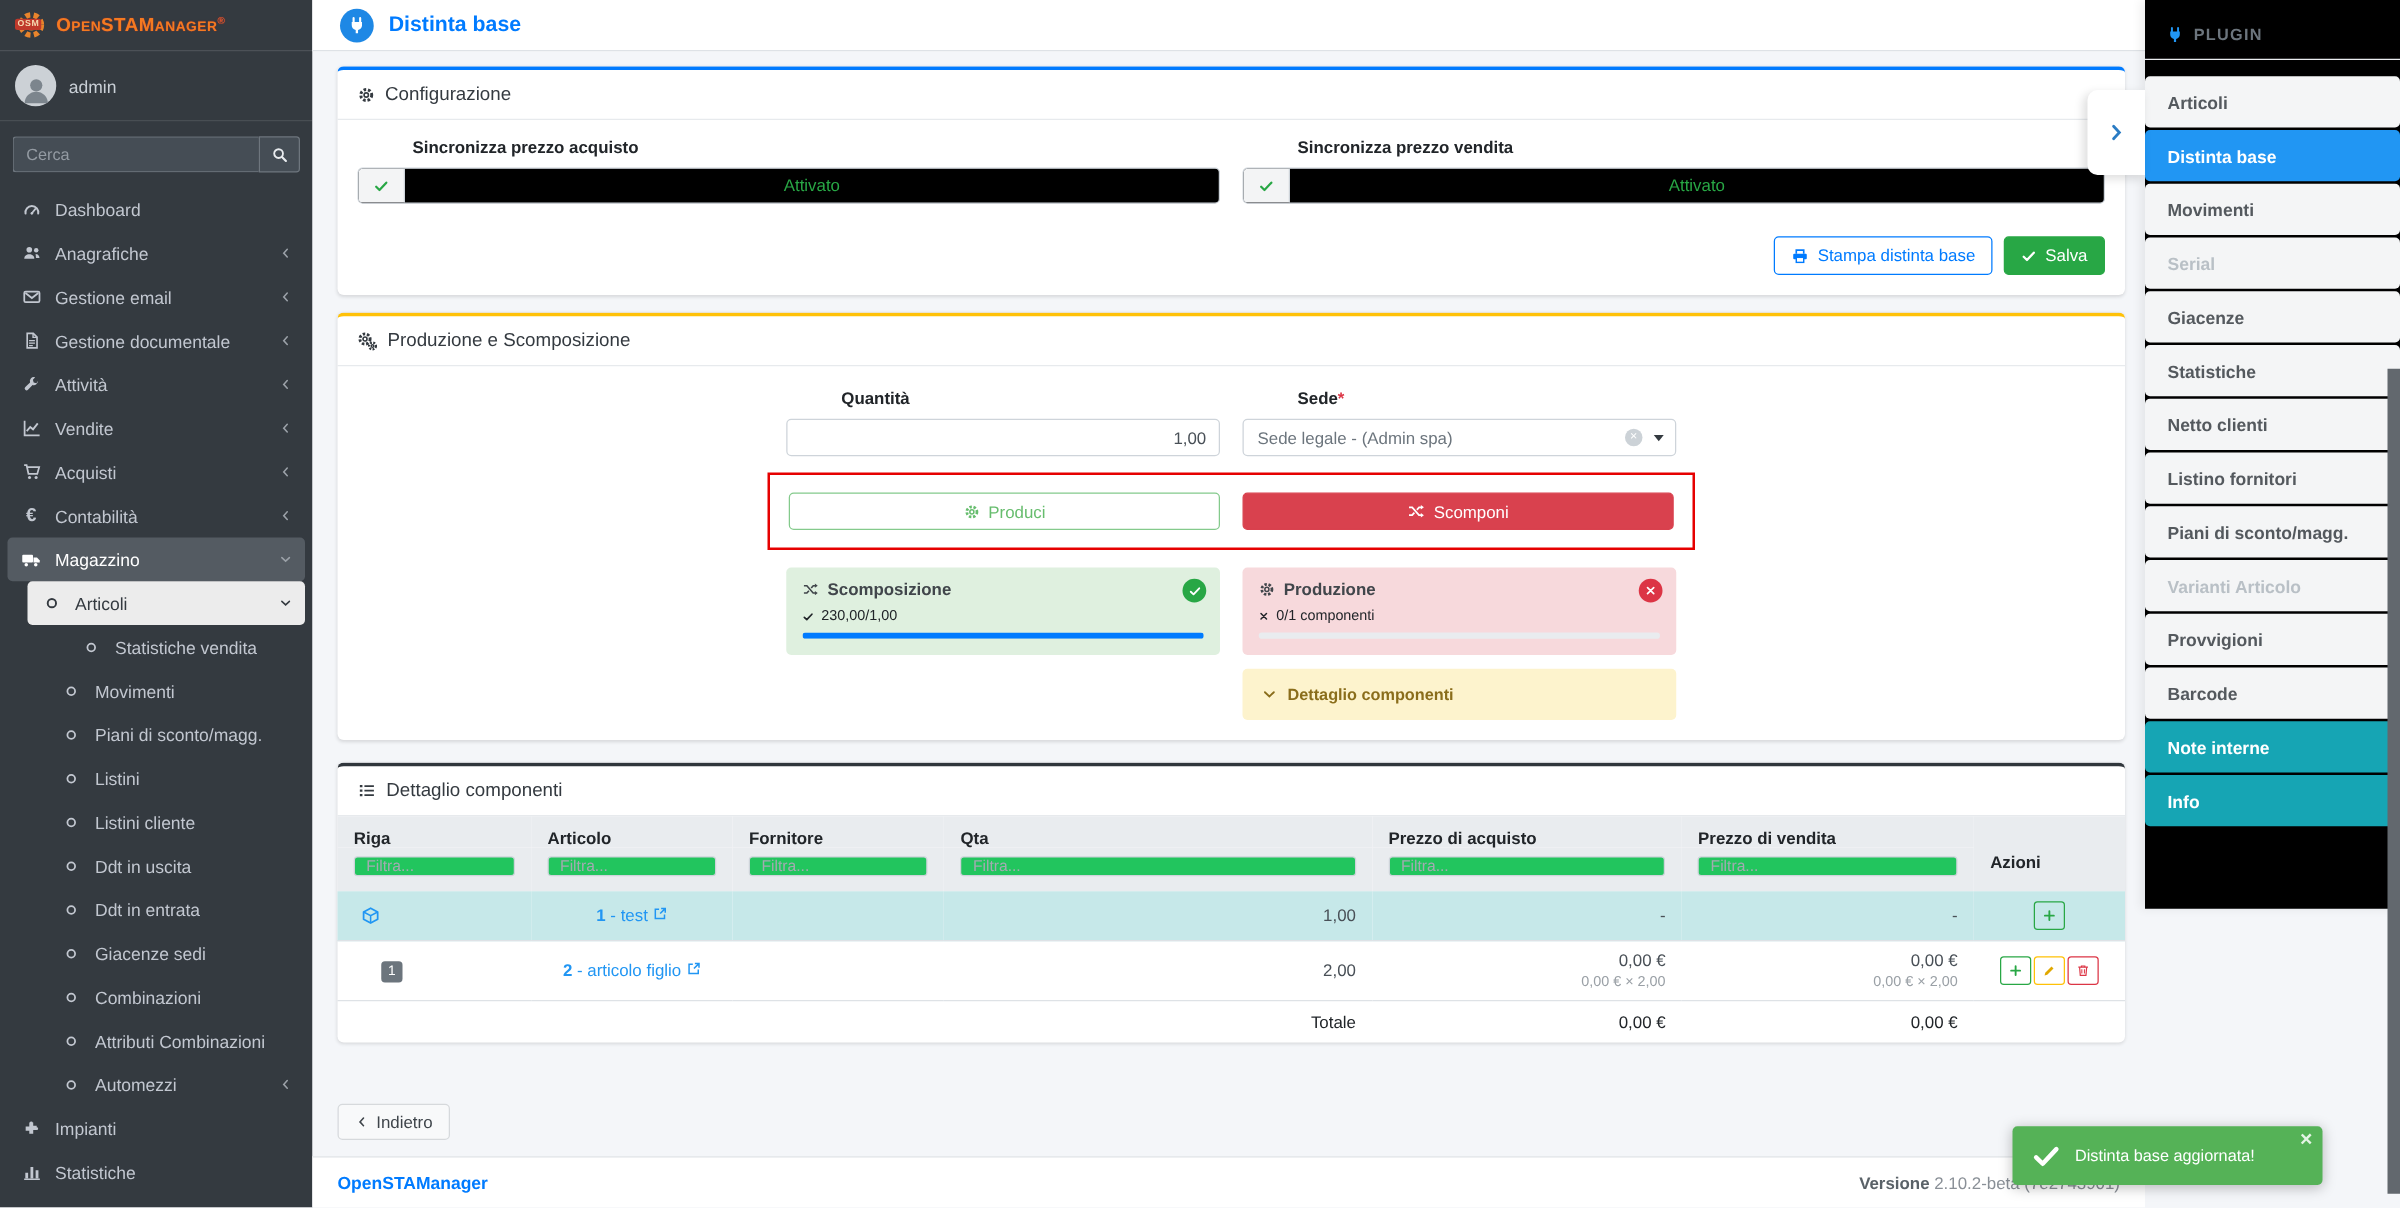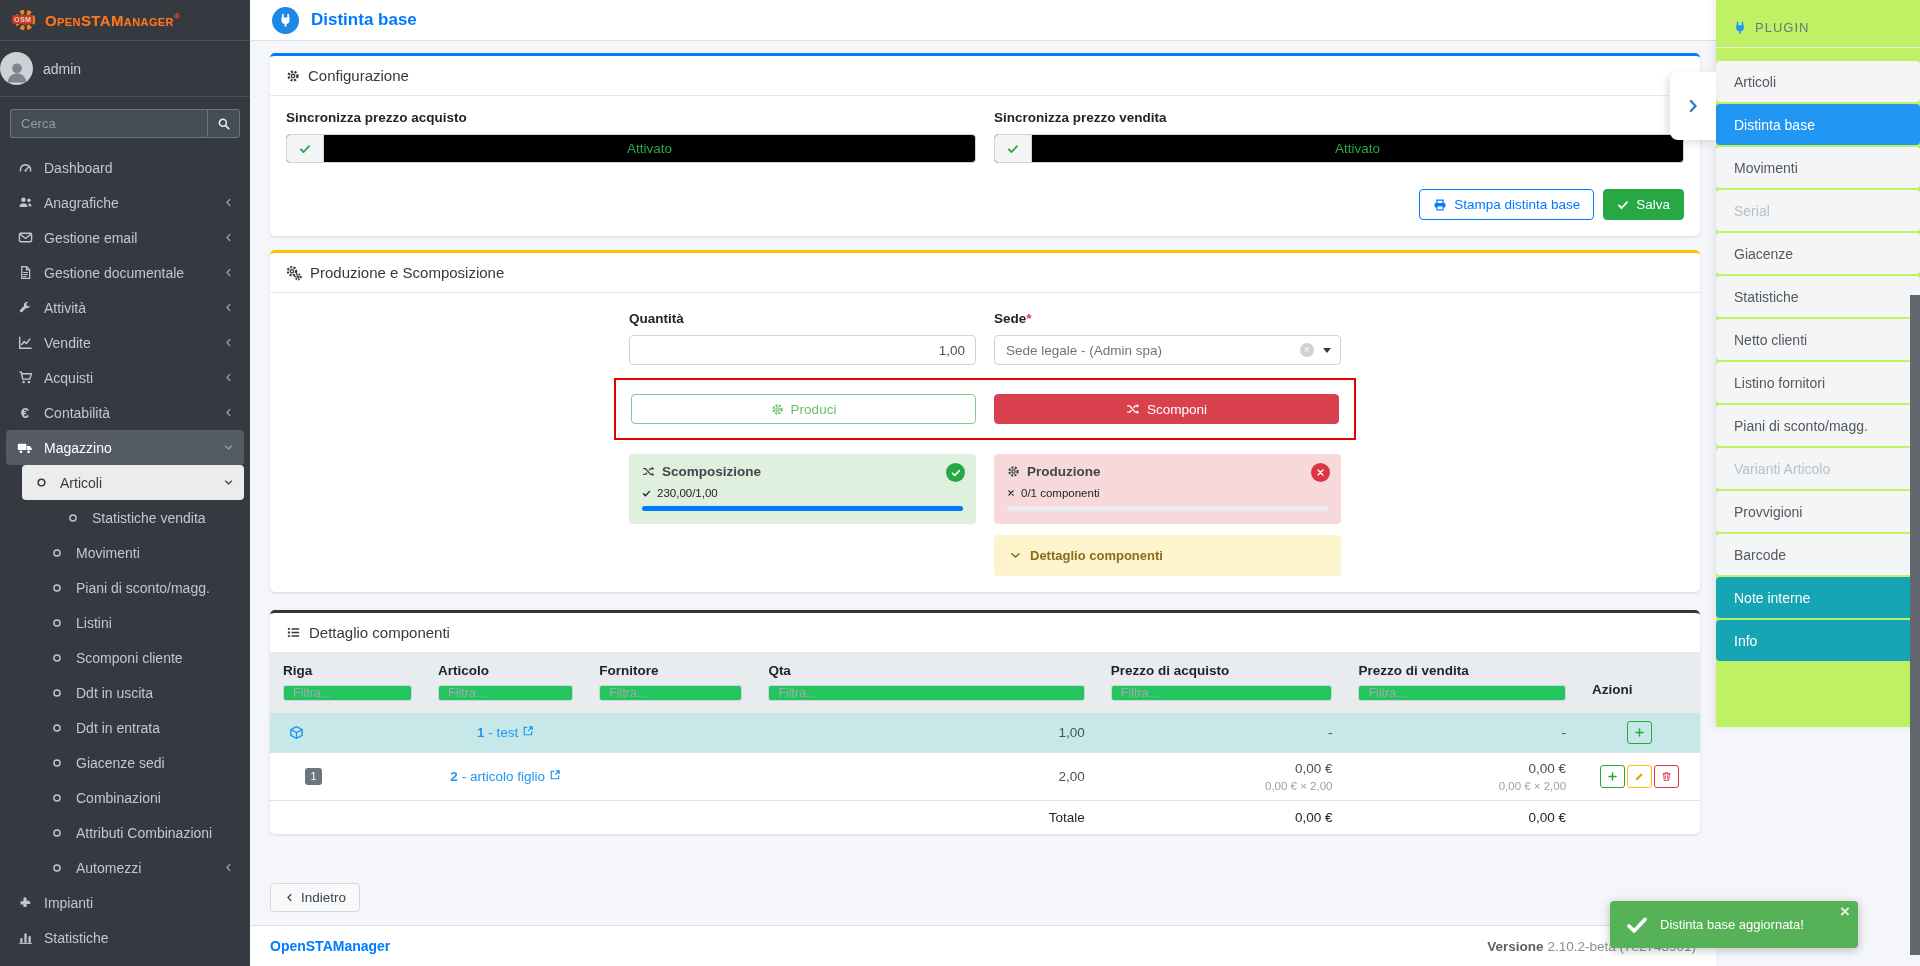--- a/index.html
+++ b/index.html
@@ -121,7 +121,7 @@
   .footer-version b { color:#5a6268; }
 
   
-  .plugin-panel { width:204px; height:727px; background:#bef264; flex:none; box-shadow:-3px 0 8px rgba(0,0,0,.07); position:relative; z-index:3; }
+  .plugin-panel { width:204px; height:727px; background:#000000; flex:none; box-shadow:-3px 0 8px rgba(0,0,0,.07); position:relative; z-index:3;font-weight:bold; }
   .plugin-head { display:flex; align-items:center; gap:8px; padding:20px 16px 12px 17px; color:#6c757d; font-size:13px; letter-spacing:1px; border-bottom:1px solid #e9ecef; }
   .plugin-head .ico { color:#2196f3; }
   .plugin-list { padding-top:13px; }

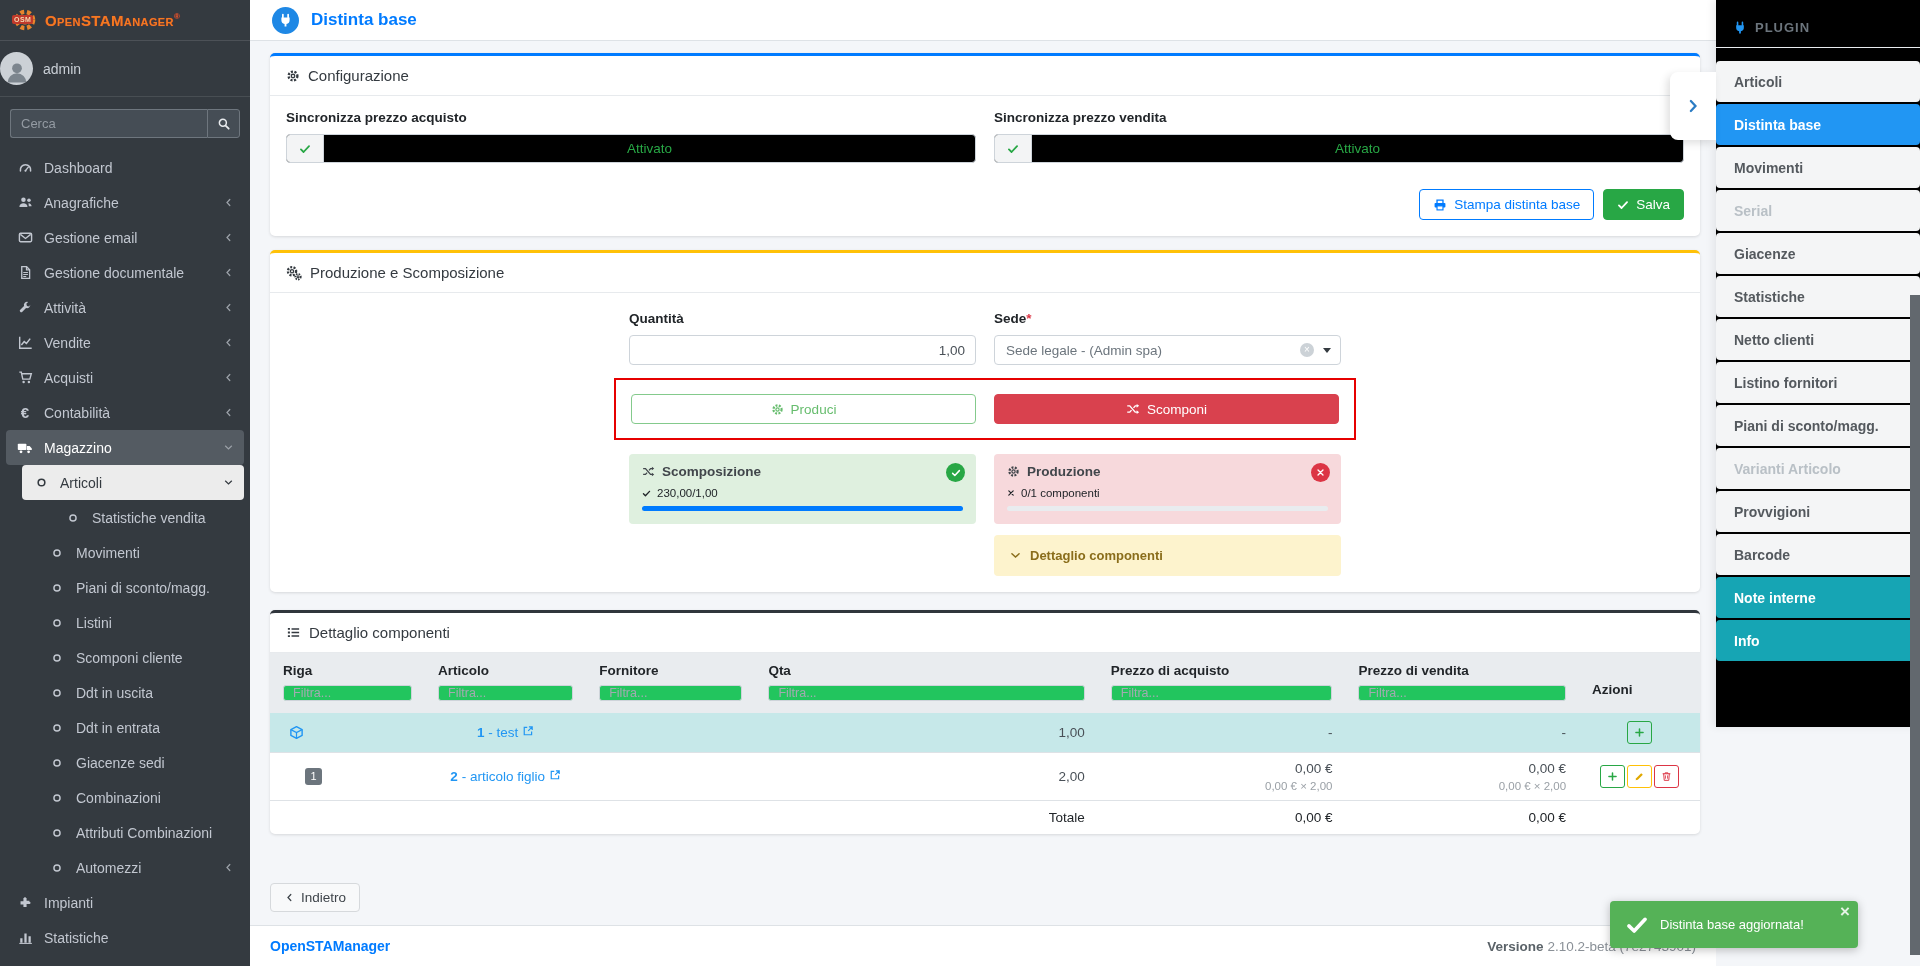--- a/index.html
+++ b/index.html
@@ -15,7 +15,7 @@
   .brand-osm { position:absolute; left:0; top:8px; background:#c0392b; color:#f5d8b0; font-size:7px; font-weight:bold; padding:1px 2px; border-radius:2px; letter-spacing:.5px; }
   .brand-text { color:#f47a20; font-weight:bold; font-size:15px; letter-spacing:.4px; font-variant:small-caps; text-shadow:0 0 1px #a33; white-space:nowrap; }
   .brand-reg { color:#e05b2b; font-size:8px; vertical-align:top; }
-  .userbox { display:flex; align-items:center; padding:11px 0; border-bottom:1px solid rgba(255,255,255,.1); flex:none; }
+  .userbox { display:flex; align-items:center; padding:11px 12px; border-bottom:1px solid rgba(255,255,255,.1); flex:none; }
   .avatar { width:33px; height:33px; border-radius:50%; background:#ccd1d6; color:#7c858d; display:flex; align-items:flex-end; justify-content:center; overflow:hidden; margin-right:10px; }
   .username { color:#c9cfd6; font-size:14px; }
   .searchrow { display:flex; margin:12px 10px 6px 10px; flex:none; }

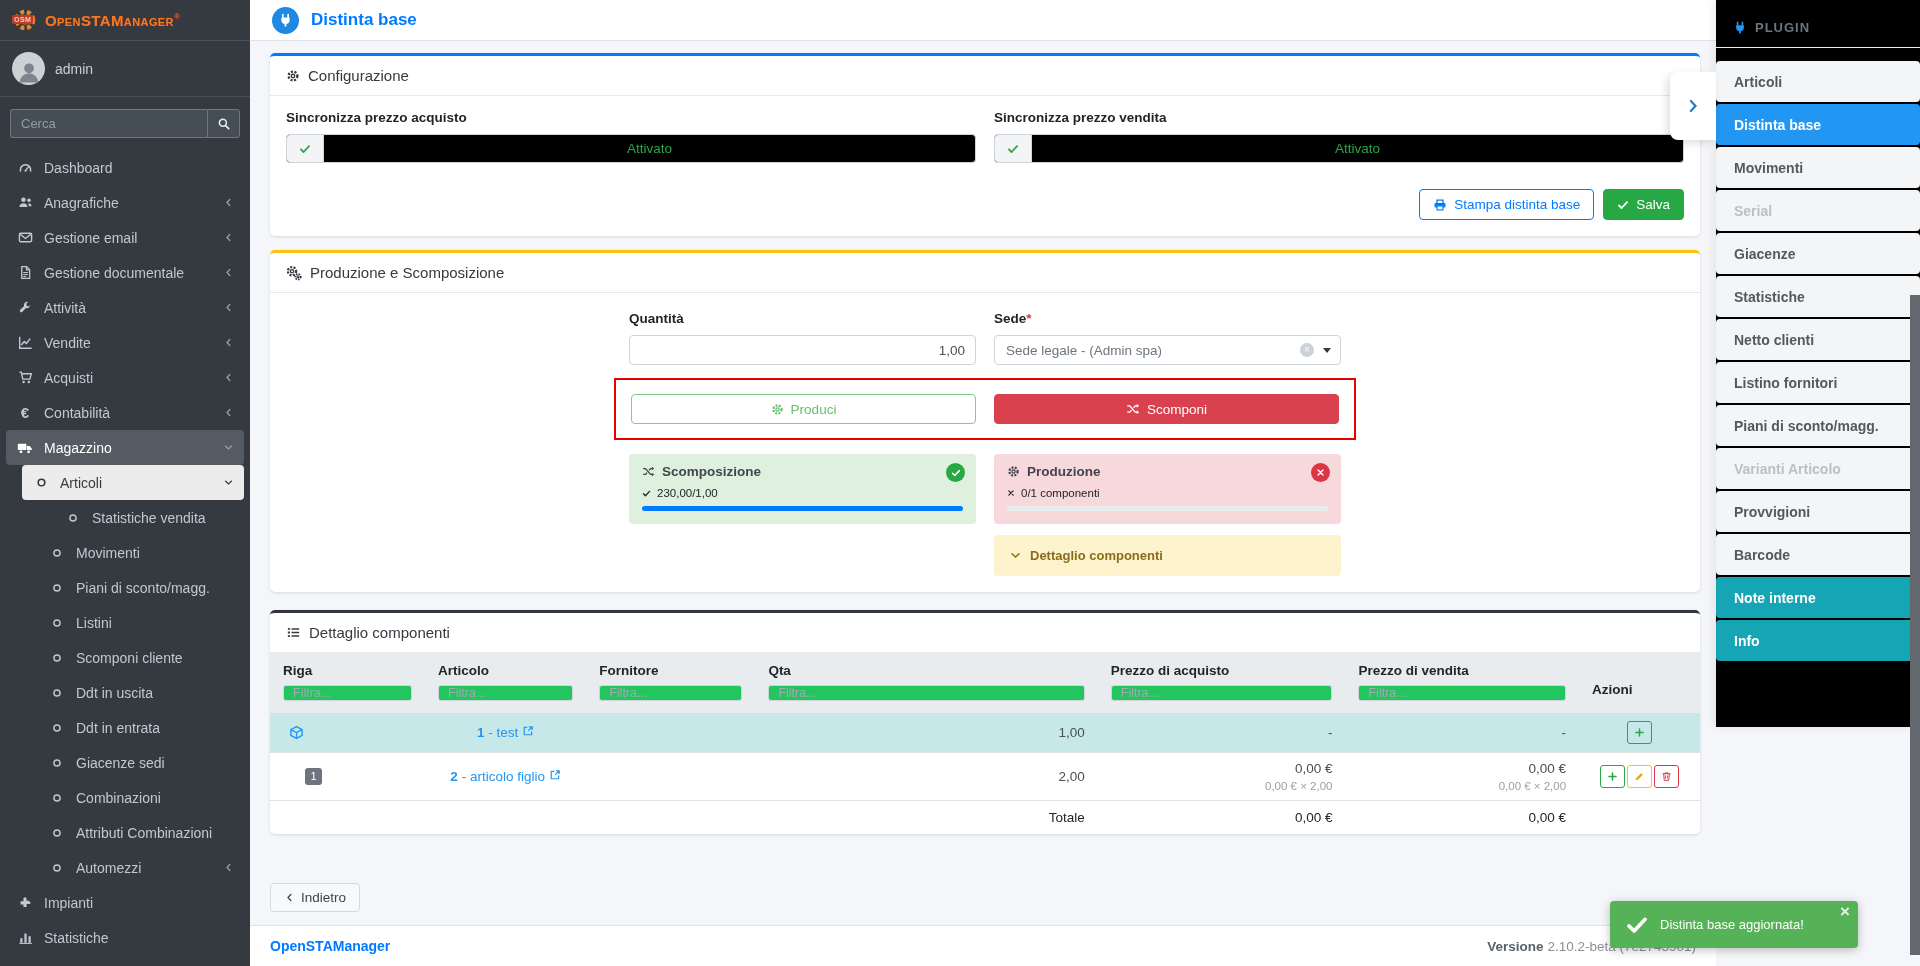--- a/index.html
+++ b/index.html
@@ -51,7 +51,7 @@
 
   
   .cfg-grid { display:grid; grid-template-columns:1fr 1fr; column-gap:18px; }
-  .field-label { font-weight:bold; color:#212529; font-size:13.5px; margin-bottom:9px; }
+  .field-label { font-weight:bold; color:#212529; font-size:13.5px; margin-bottom:9px;margin-left:44px; }
   .req { color:#dc3545; }
   .toggle-group { display:flex; height:29px; border:1px solid #ced4da; border-radius:4px; overflow:hidden; background:#000000; }
   .toggle-check { width:37px; display:flex; align-items:center; justify-content:center; border-right:1px solid #ced4da; color:#28a745; background:#f3f4f5; cursor:pointer; }

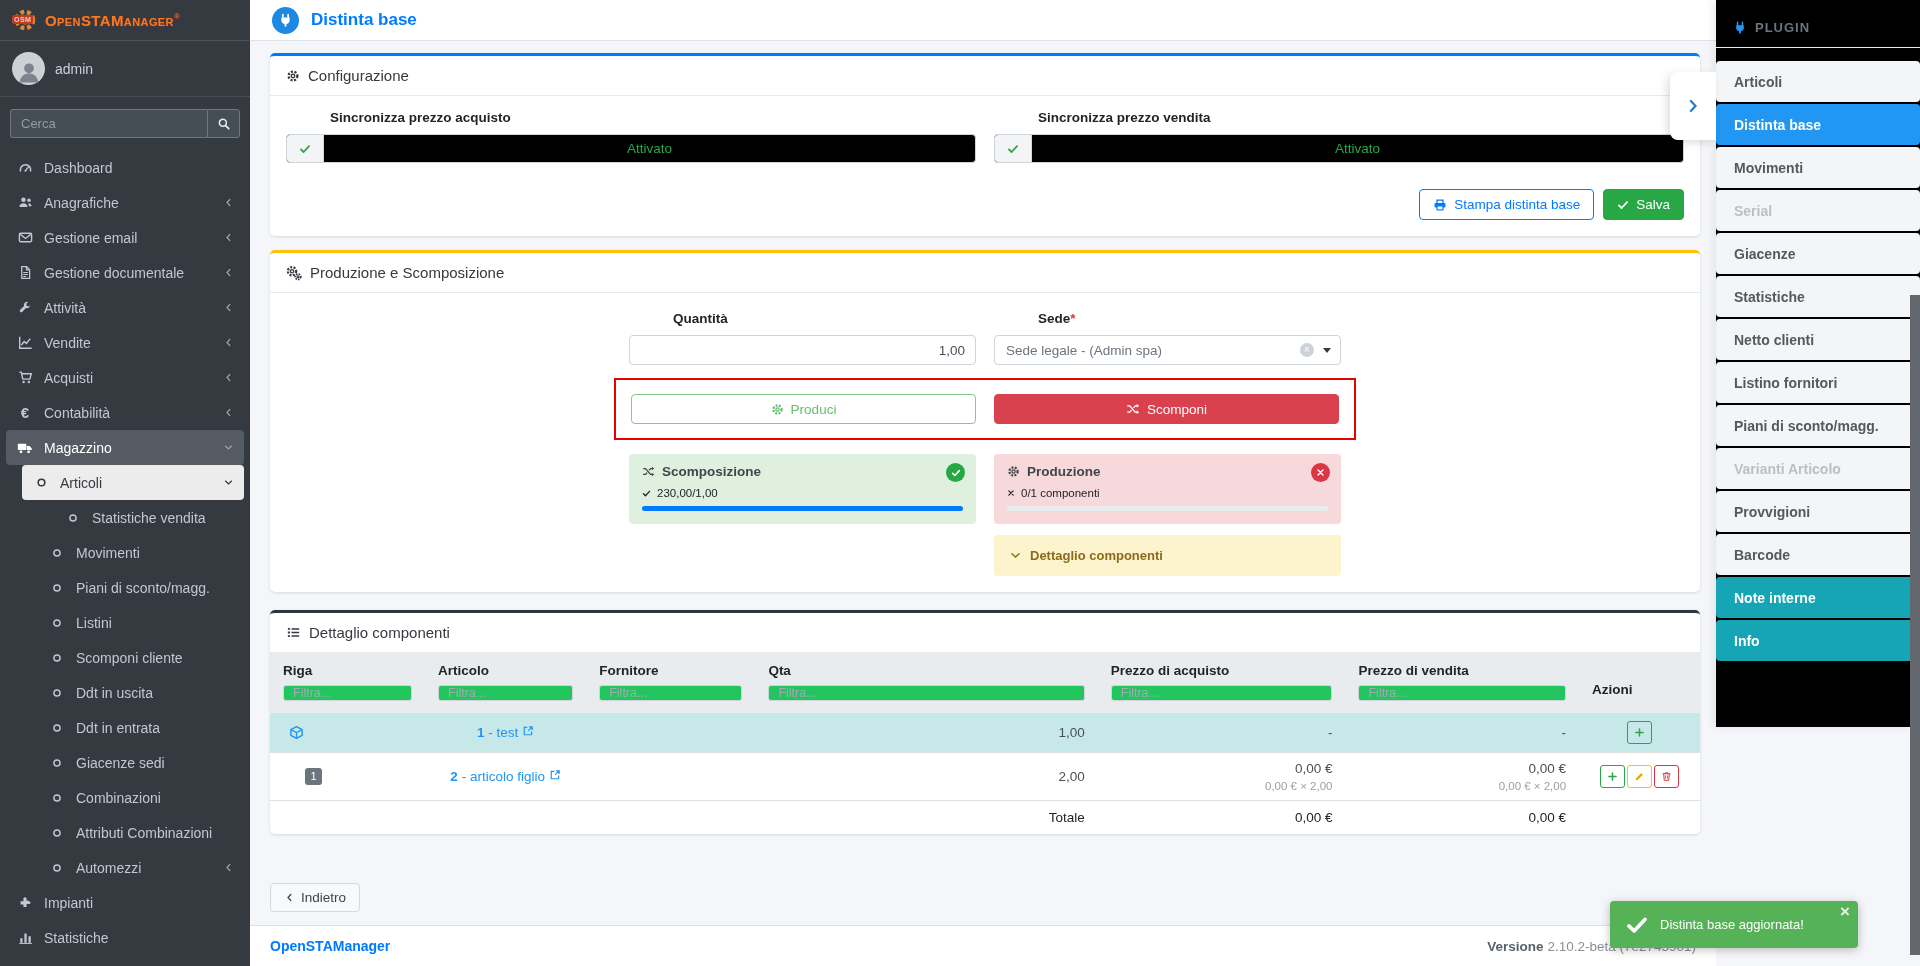--- a/index.html
+++ b/index.html
@@ -459,7 +459,7 @@
               <use href="#i-ring"></use>
             </svg>
           </span>
-          <span class="ni-label">Scomponi cliente</span>
+          <span class="ni-label">Listini cliente</span>
         </div>
       <div class="nav-item child2">
           <span class="ni-icon">

